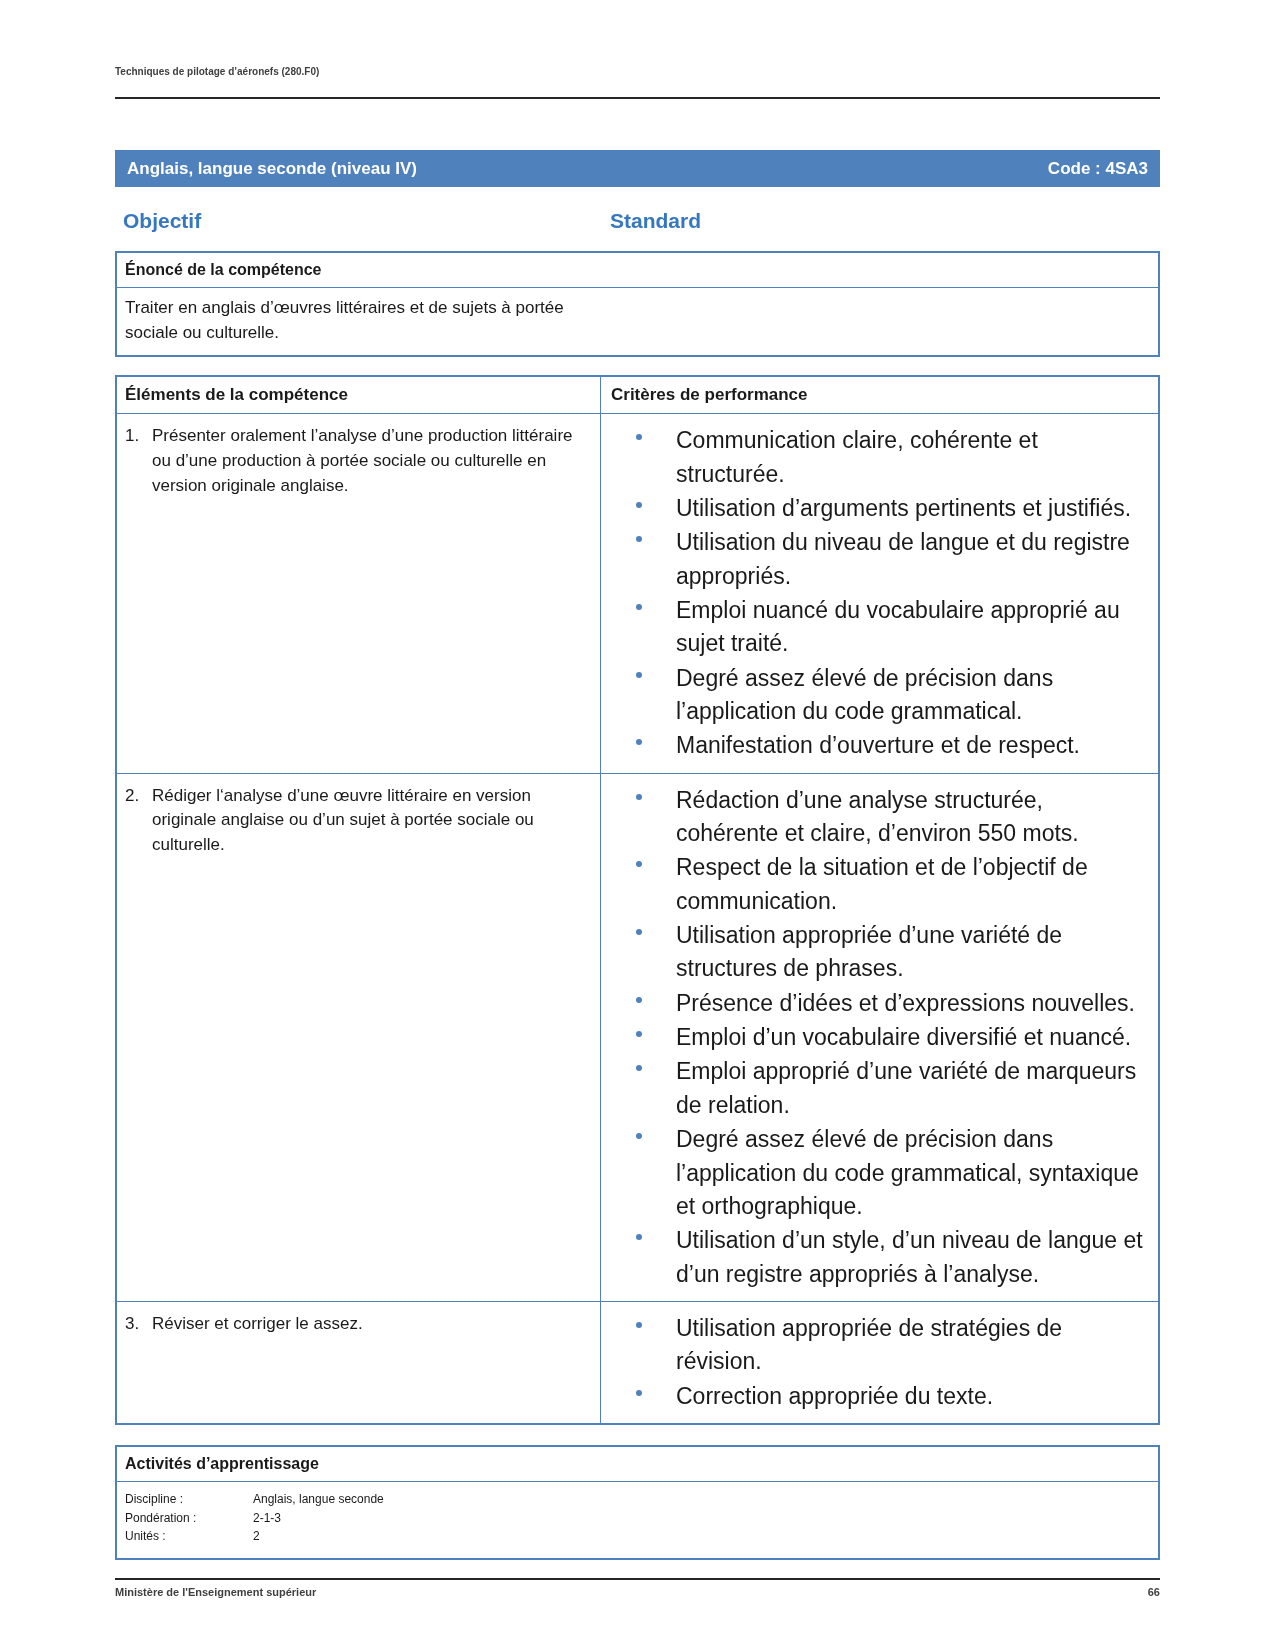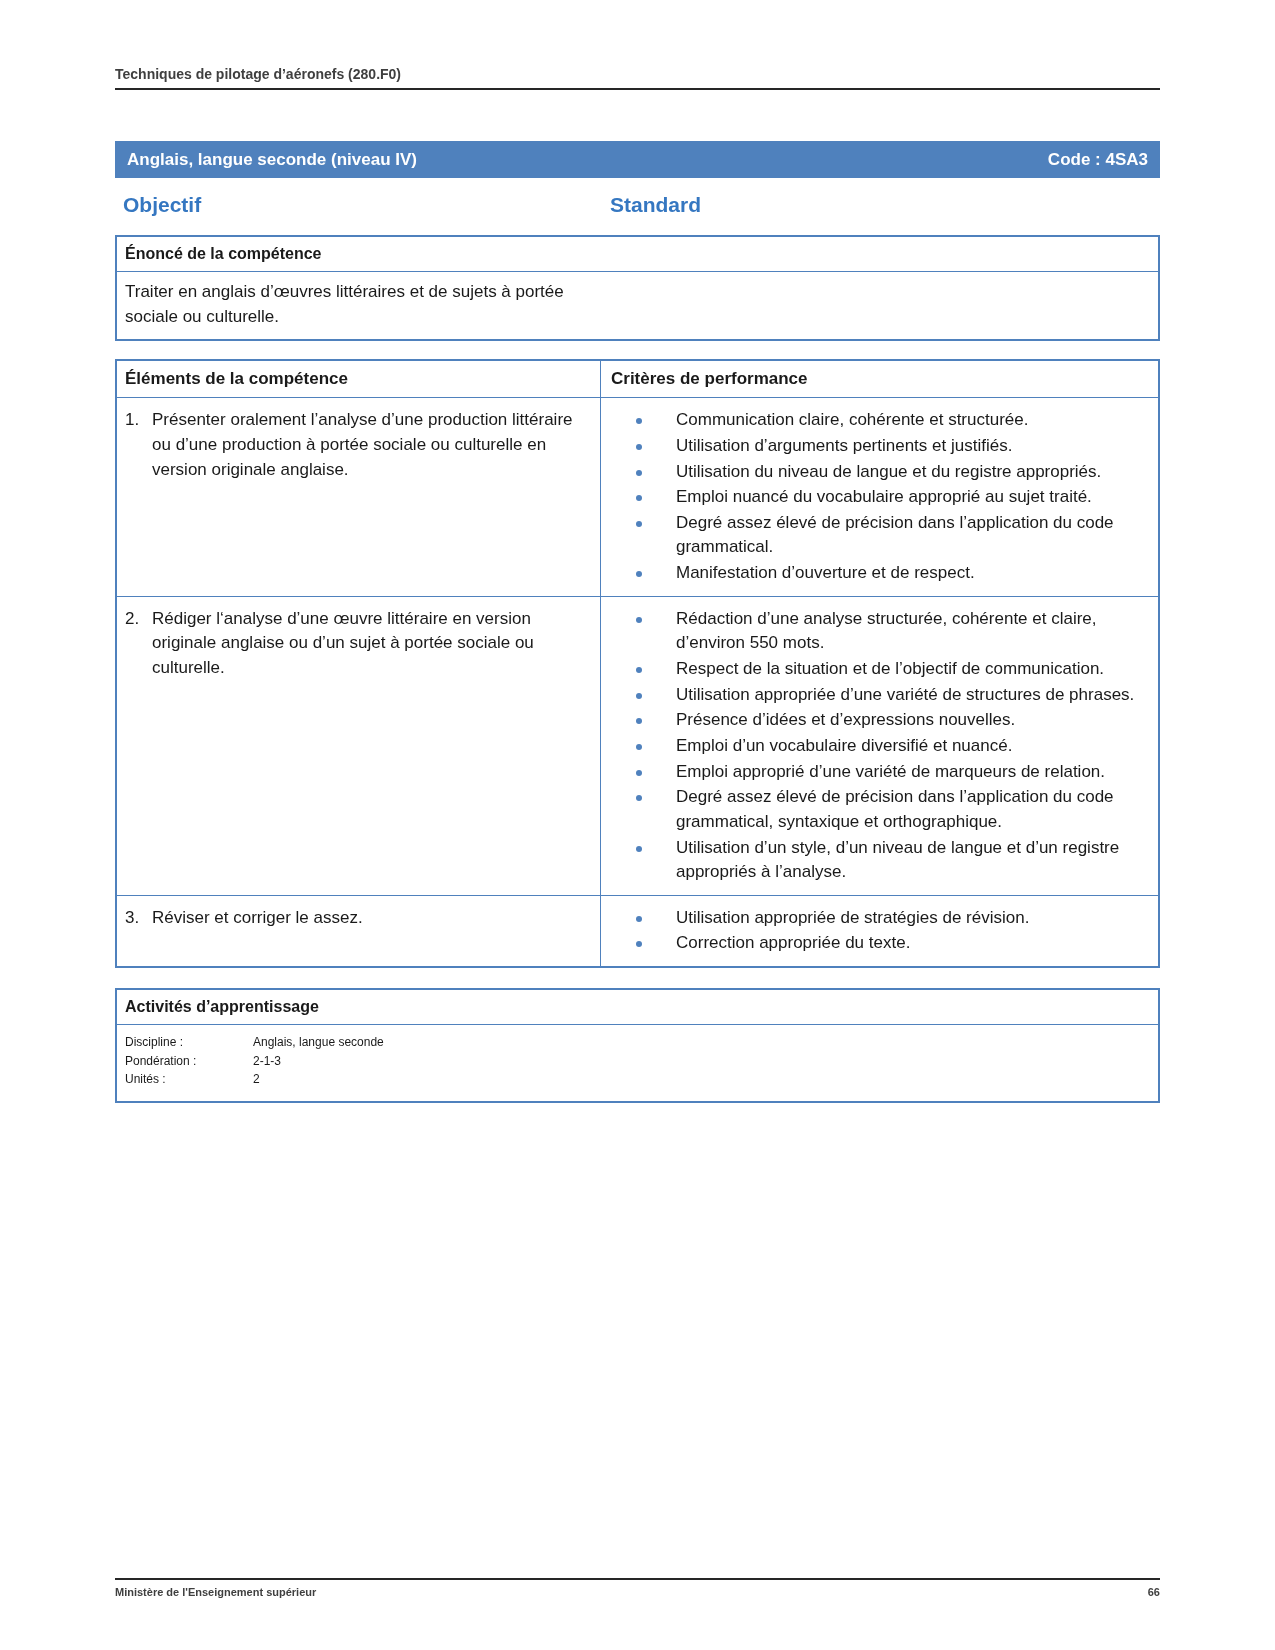--- a/index.html
+++ b/index.html
@@ -28,8 +28,8 @@
   
   .runhead{
     border-bottom:2px solid var(--rule-dark);
-    padding-bottom:6px;
-    font-size:14px;
+    padding-bottom:20px;
+    font-size:10px;
     font-weight:bold;
     color:var(--text-muted);
   }

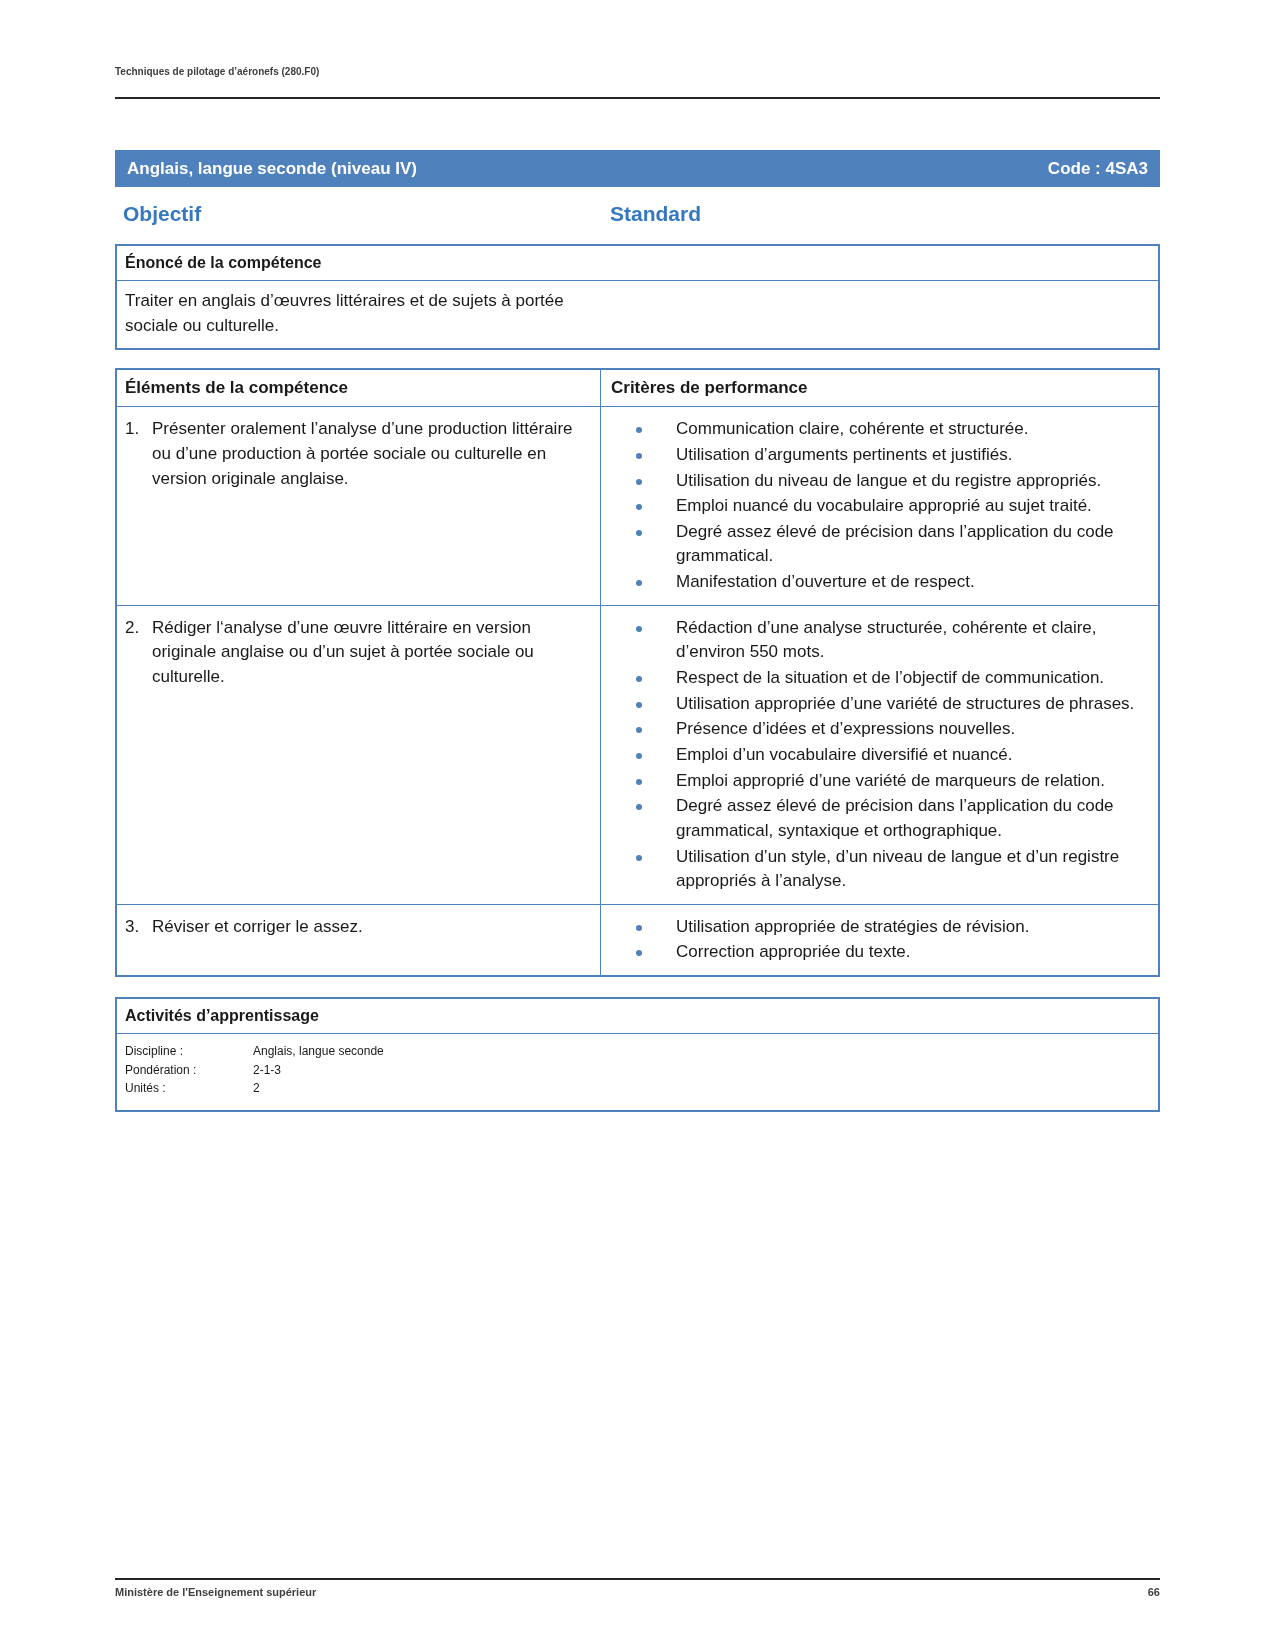--- a/index.html
+++ b/index.html
@@ -59,7 +59,7 @@
   
   .col-headings{
     display:flex;
-    margin-top:15px;
+    margin-top:22px;
   }
   .col-headings .h-left{width:485px;padding-left:8px;}
   .col-headings .h-right{flex:1;padding-left:10px;}

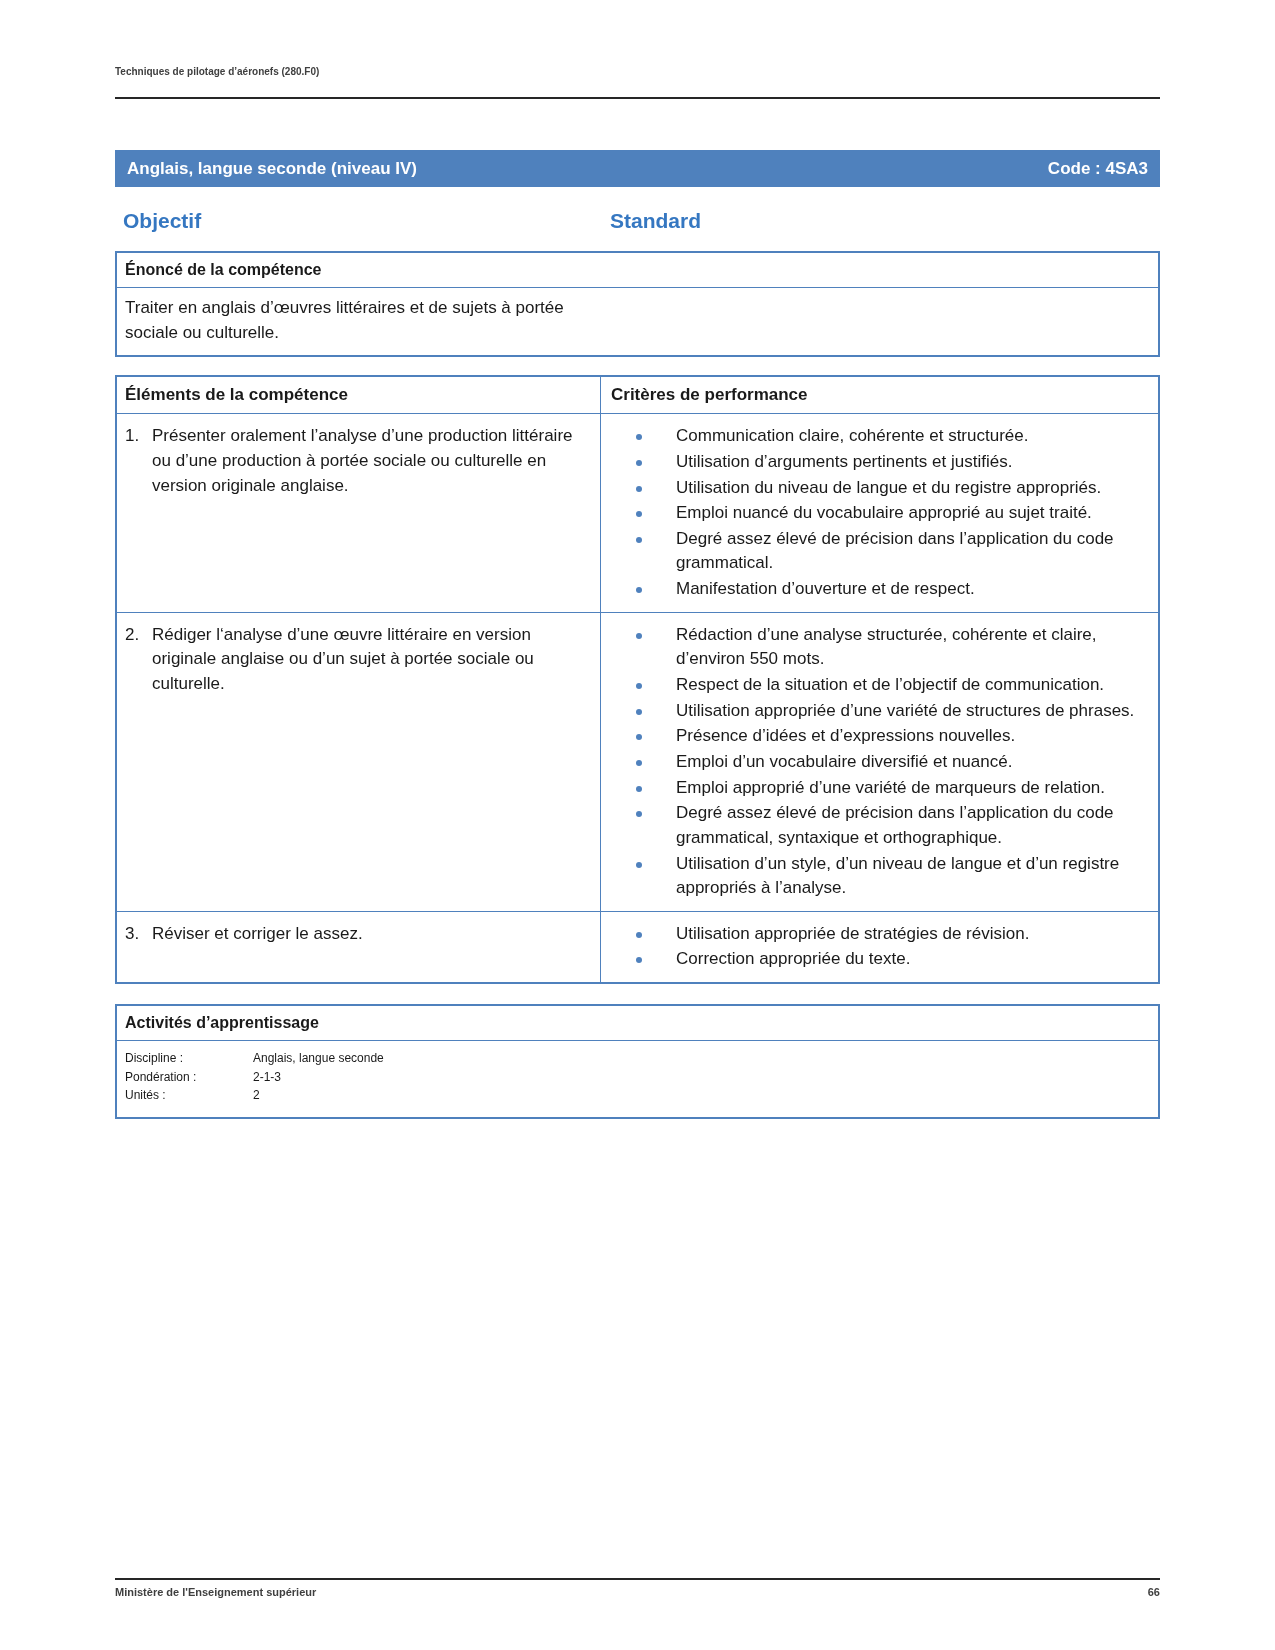--- a/index.html
+++ b/index.html
@@ -106,7 +106,7 @@
     list-style:none;
     margin:10px 0;
     padding-right:10px;
-    font-size:17px;
+    font-size:23px;
     line-height:1.45;
   }
   .criteria li{

